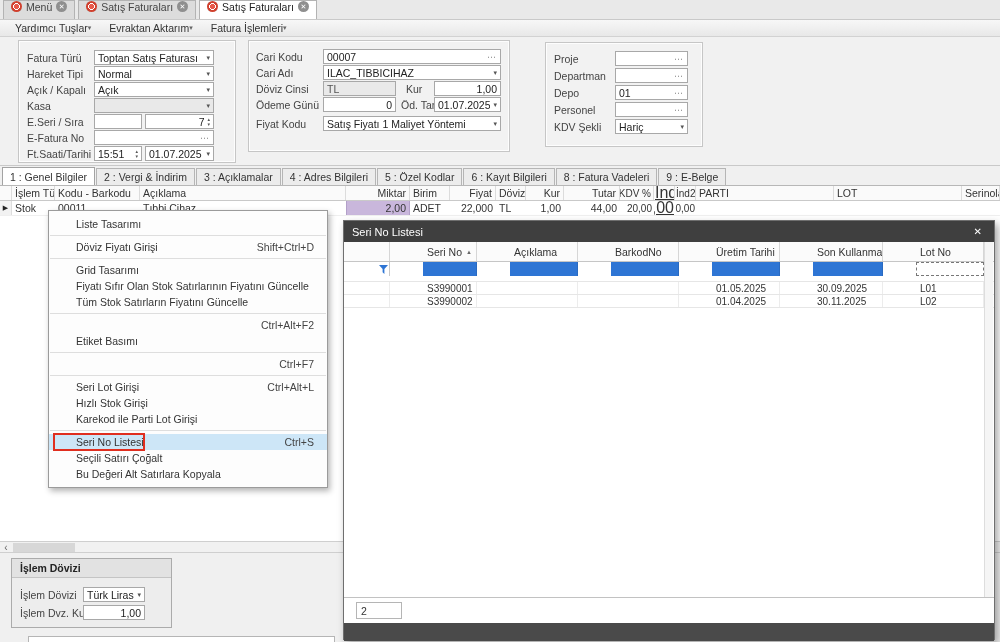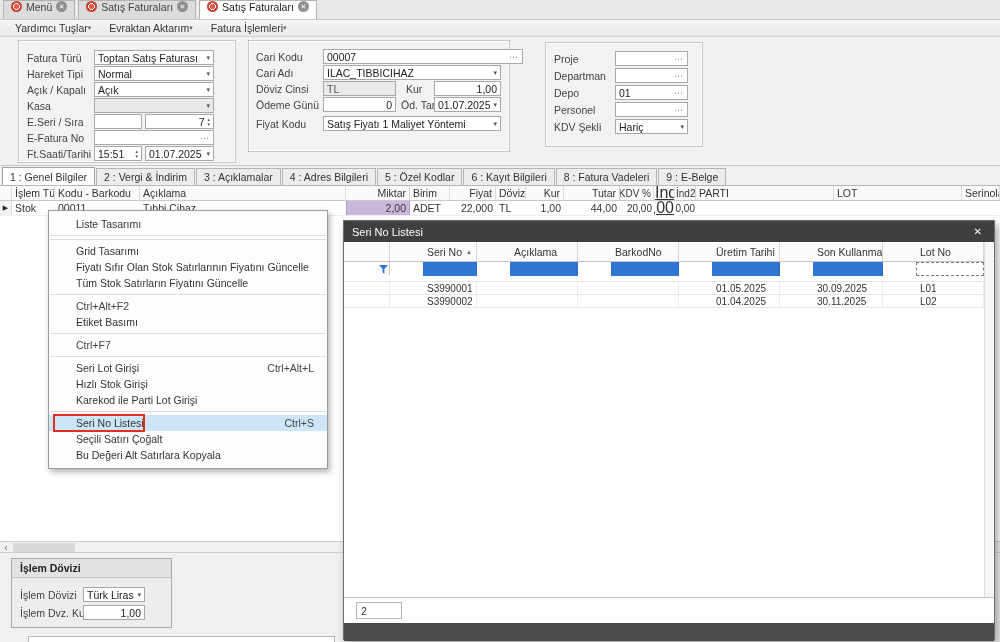--- a/index.html
+++ b/index.html
@@ -191,7 +191,7 @@
 
   <div class="gbox" style="left:248px;top:3px;width:262px;height:112px">
     <span class="flabel" style="left:7px;top:10px">Cari Kodu</span>
-    <div class="fld" style="left:74px;top:8px;width:200px">
+    <div class="fld" style="left:74px;top:8px;width:178px">
         <span class="fval">00007</span>
         <span class="dots">⋯</span>
       </div>

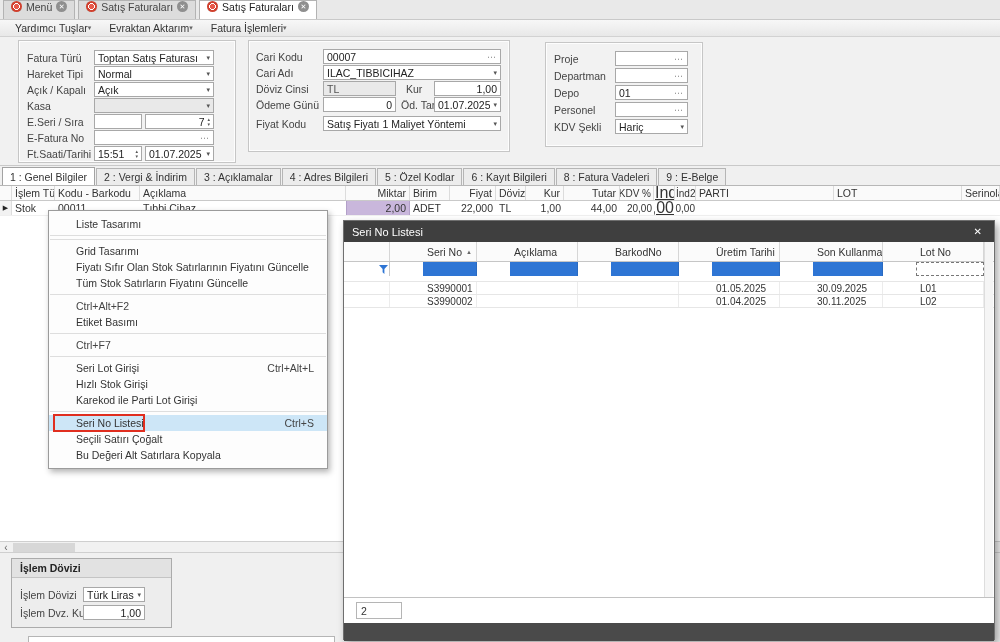--- a/index.html
+++ b/index.html
@@ -64,7 +64,7 @@
 
   
   .cmenu { position:absolute; left:48px; top:210px; width:280px; background:#fdfdfd; border:1px solid #9b9b9b; box-shadow:2px 3px 6px rgba(0,0,0,.3); padding:5px 0; z-index:30; }
-  .ci { height:16px; line-height:16px; padding-left:27px; padding-right:13px; font-size:10.5px; color:#333; white-space:nowrap; display:flex; position:relative; overflow:visible; }
+  .ci { height:16px; line-height:16px; padding-left:27px; padding-right:13px; font-size:10.5px; color:#333; white-space:nowrap; display:flex; position:relative; overflow:visible;justify-content:flex-end; }
   .ci .lbl { flex:1 1 auto; overflow:hidden; }
   .ci .sc { flex:0 0 auto; color:#444; }
   .ci.hl { background:#cde6f7; }

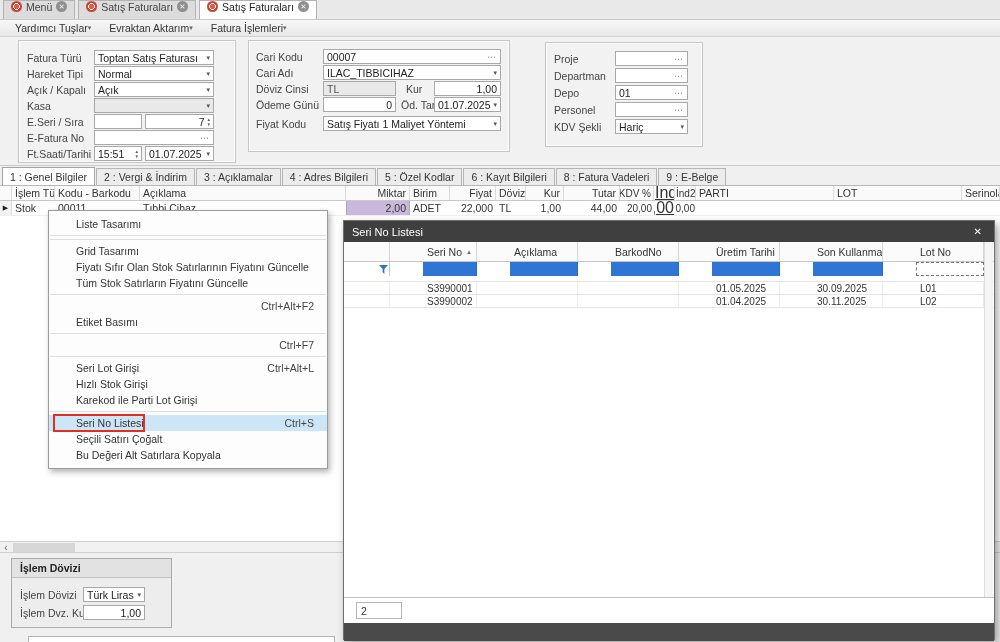--- a/index.html
+++ b/index.html
@@ -335,6 +335,10 @@
       <span class="lbl">Liste Tasarımı</span>
     </div>
   <div class="csep"></div>
+  <div class="ci">
+      <span class="lbl">Döviz Fiyatı Girişi</span>
+      <span class="sc">Shift+Ctrl+D</span>
+    </div>
   <div class="csep"></div>
   <div class="ci">
       <span class="lbl">Grid Tasarımı</span>

